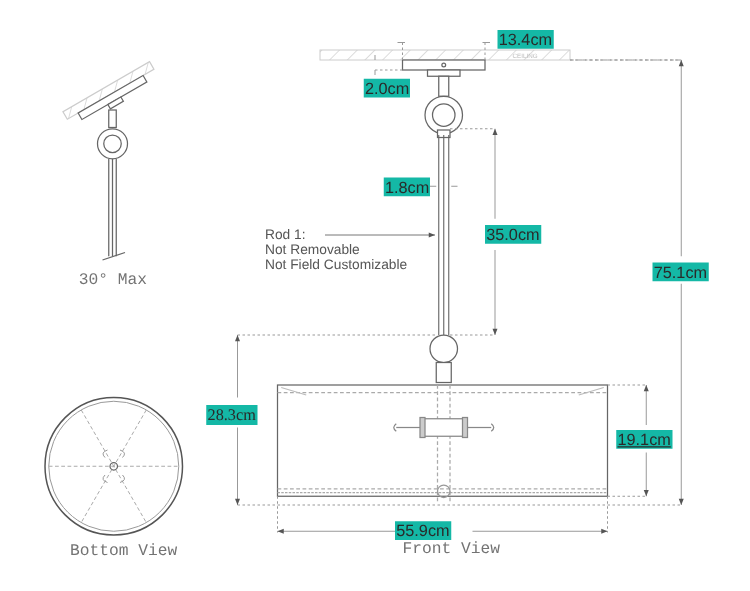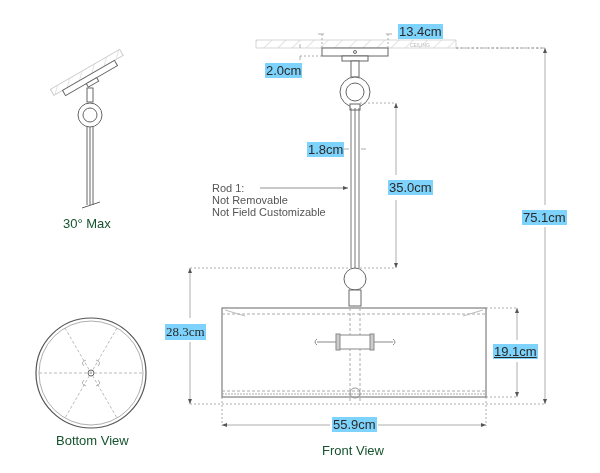--- a/index.html
+++ b/index.html
@@ -6,7 +6,7 @@
   body { width: 600px; height: 473px; overflow: hidden; position: relative; font-family: "Liberation Sans", sans-serif; }
   #drawing { position: absolute; left: 0; top: 0; }
   .lbl { position: absolute; color: #333; font-family: "Liberation Sans", sans-serif; white-space: nowrap; }
-  .dim { font-size: 13px; color: #2a2a2a; background: #7dd3fc; padding: 0 1px; }
+  .dim { font-size: 13px; color: #2a2a2a; background: #14b8a6; padding: 0 1px; }
   .view { font-size: 13px; color: #14532d; }
   .note { font-size: 11px; color: #555; line-height: 12px; white-space: pre; }
 </style>

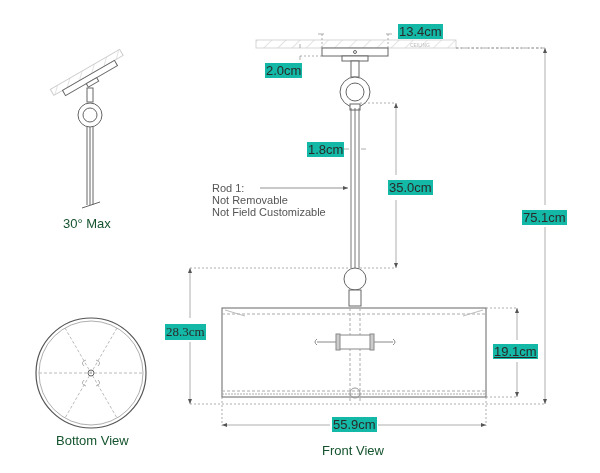--- a/index.html
+++ b/index.html
@@ -151,7 +151,7 @@
 </svg>
 
 <span class="lbl dim" style="left:398px;top:24px;">13.4cm</span>
-<span class="lbl dim" style="left:265px;top:63px;">2.0cm</span>
+<span class="lbl dim" style="left:291px;top:63px;">2.0cm</span>
 <span class="lbl" style="left:410px;top:42px;font-size:5px;color:#bbb;">CEILING</span>
 <span class="lbl dim" style="left:307px;top:142px;">1.8cm</span>
 <span class="lbl note" style="left:212px;top:182px;">Rod 1:

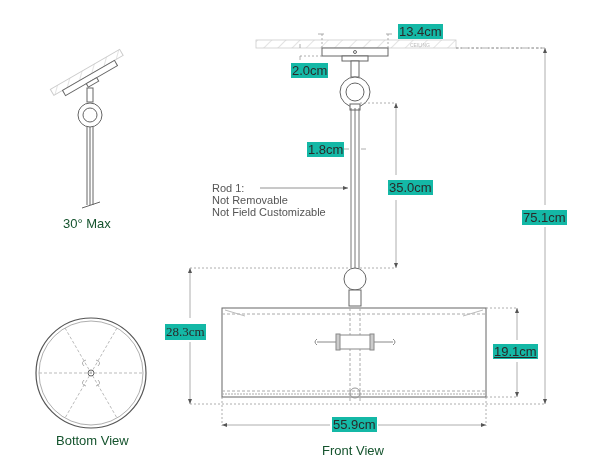--- a/index.html
+++ b/index.html
@@ -7,7 +7,7 @@
   #drawing { position: absolute; left: 0; top: 0; }
   .lbl { position: absolute; color: #333; font-family: "Liberation Sans", sans-serif; white-space: nowrap; }
   .dim { font-size: 13px; color: #2a2a2a; background: #14b8a6; padding: 0 1px; }
-  .view { font-size: 13px; color: #14532d; }
+  .view { font-size: 13px; color: #737373; font-family: Liberation Mono, monospace; }
   .note { font-size: 11px; color: #555; line-height: 12px; white-space: pre; }
 </style>
 </head>

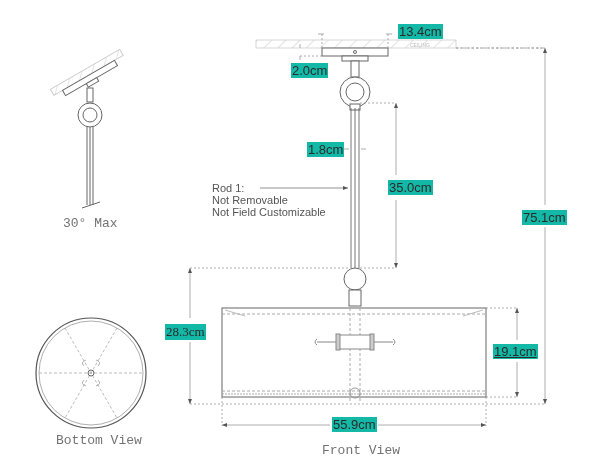--- a/index.html
+++ b/index.html
@@ -161,7 +161,7 @@
 <span class="lbl dim" style="left:522px;top:210px;text-align:center;">75.1cm</span>
 <span class="lbl dim" style="left:165px;top:324px;font-family:Liberation Serif, serif;">28.3cm</span>
 <span class="lbl dim" style="left:493px;top:344px;text-decoration:underline;">19.1cm</span>
-<span class="lbl dim" style="left:332px;top:417px;">55.9cm</span>
+<span class="lbl dim" style="left:316px;top:417px;">55.9cm</span>
 <span class="lbl view" style="left:63px;top:216px;">30° Max</span>
 <span class="lbl view" style="left:56px;top:433px;">Bottom View</span>
 <span class="lbl view" style="left:322px;top:443px;">Front View</span>

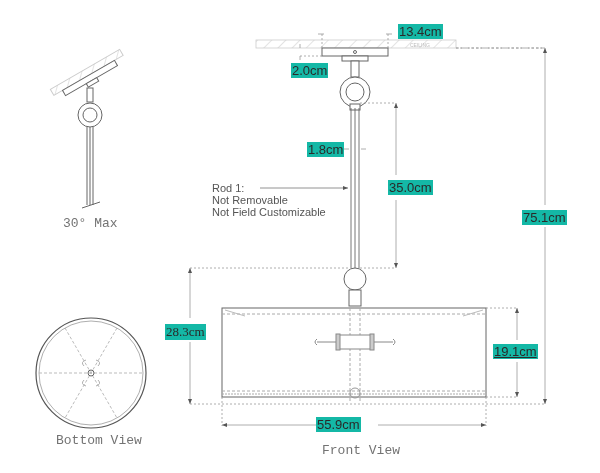--- a/index.html
+++ b/index.html
@@ -164,6 +164,6 @@
 <span class="lbl dim" style="left:316px;top:417px;">55.9cm</span>
 <span class="lbl view" style="left:63px;top:216px;">30° Max</span>
 <span class="lbl view" style="left:56px;top:433px;">Bottom View</span>
-<span class="lbl view" style="left:322px;top:443px;">Front View</span>
+<span class="lbl view" style="left:322px;top:431px;">Front View</span>
 
 </body></html>

